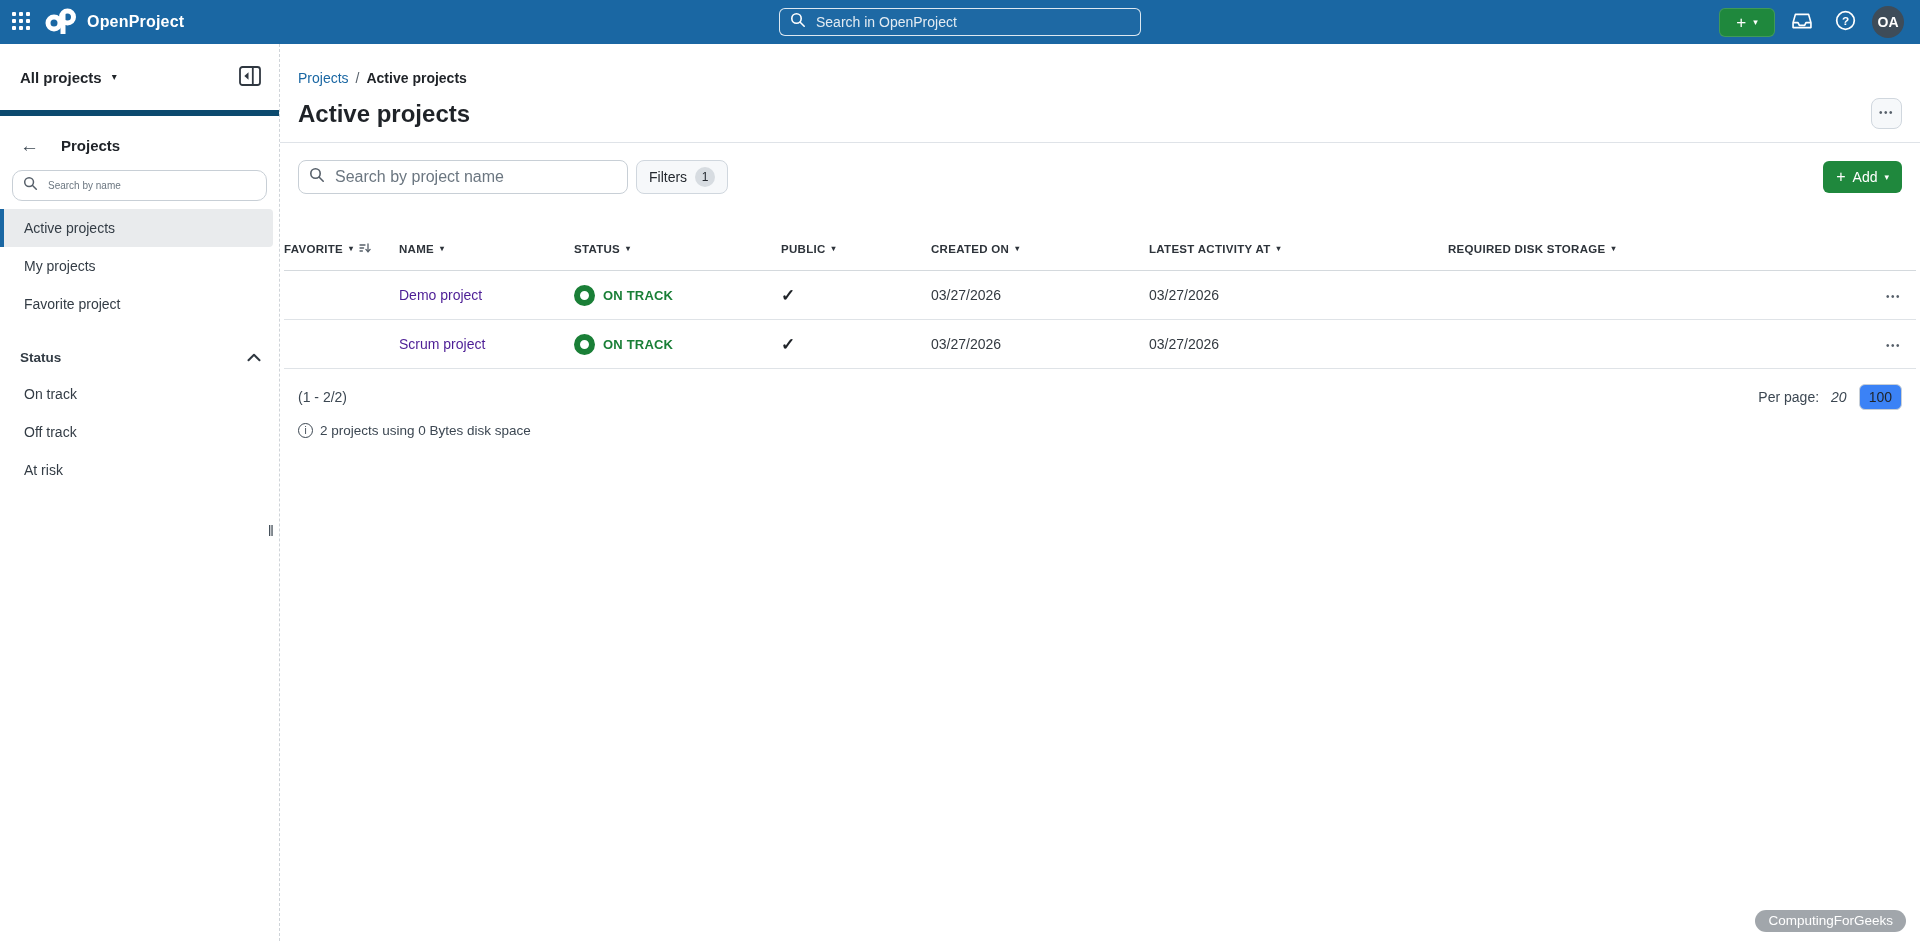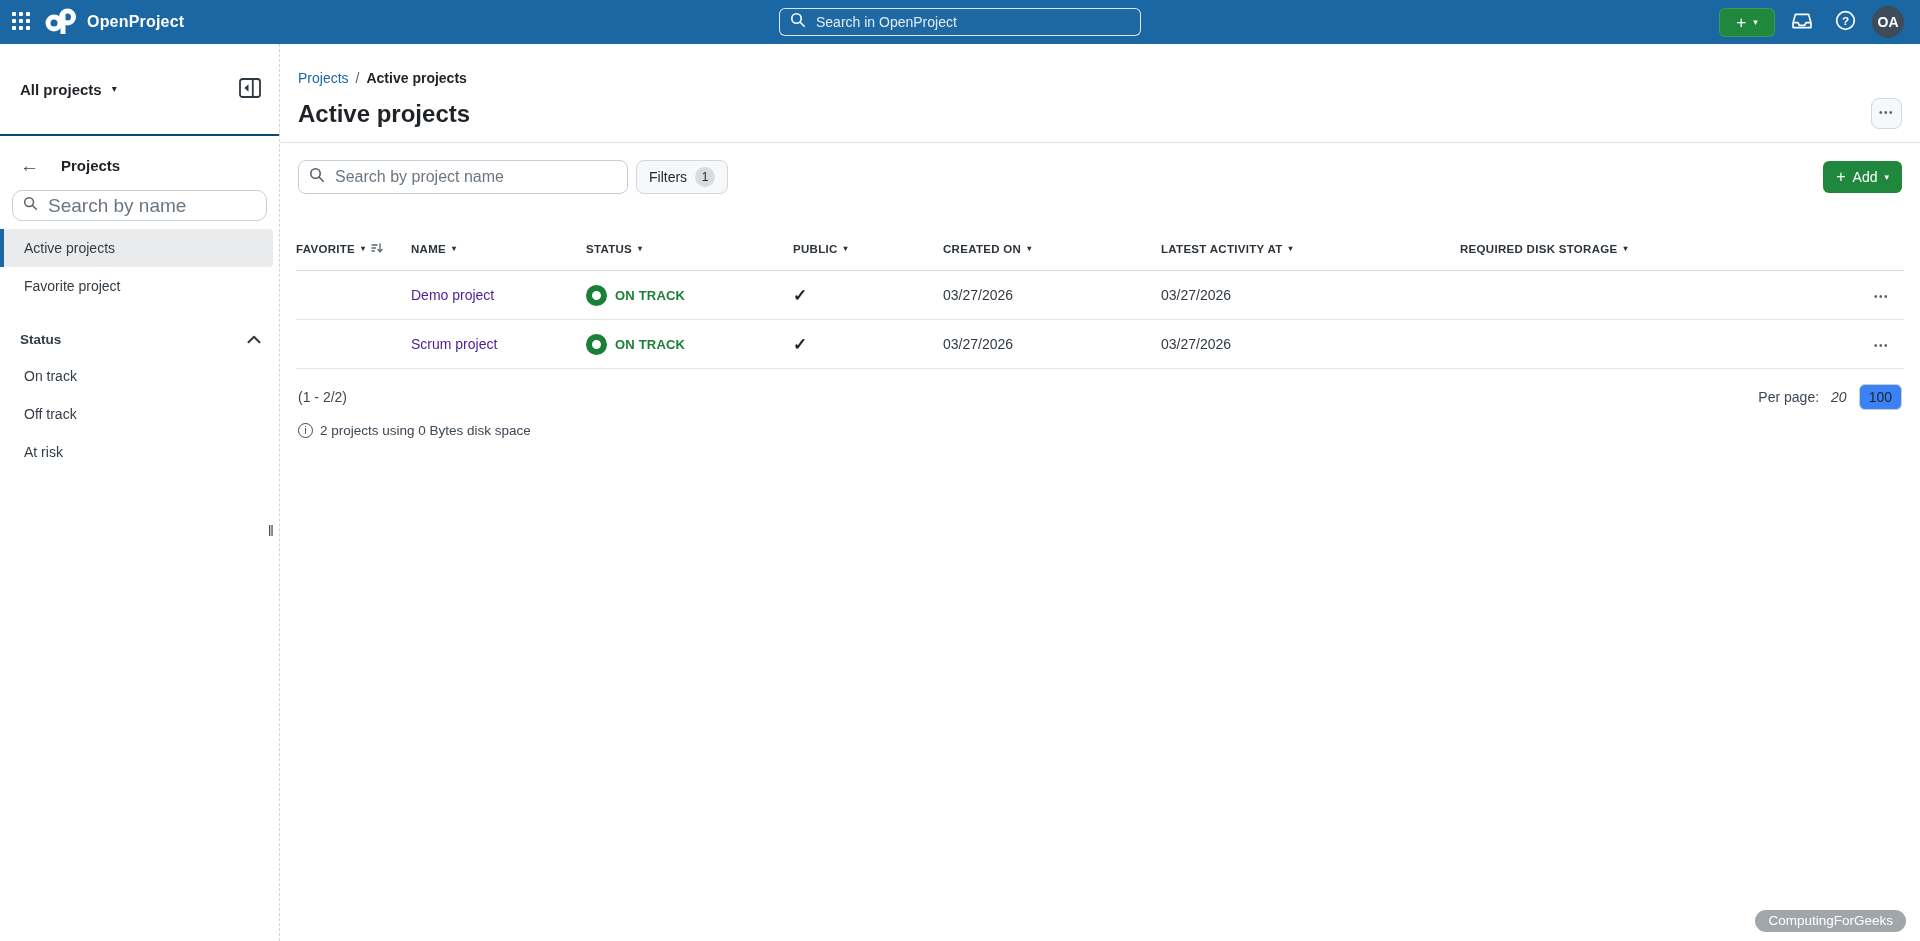--- a/index.html
+++ b/index.html
@@ -48,7 +48,7 @@
     width:280px; min-width:280px; border-right:1px dashed #cfd4d9;
     position:relative; background:#fff;
   }
-  .scope-row { height:92px; display:flex; align-items:center; justify-content:space-between; padding:0 16px 0 20px; border-bottom:2px solid #0c4a6e; }
+  .scope-row { height:72px; display:flex; align-items:center; justify-content:space-between; padding:0 16px 0 20px; border-bottom:6px solid #0c4a6e; }
   .scope-btn { background:none;border:none;cursor:pointer; display:flex; align-items:center; gap:10px; font-family:inherit; padding:0; }
   .scope-label { font-size:15px; font-weight:700; color:#1F2328; }
   .scope-btn .caret { font-size:10px; color:#1F2328; }

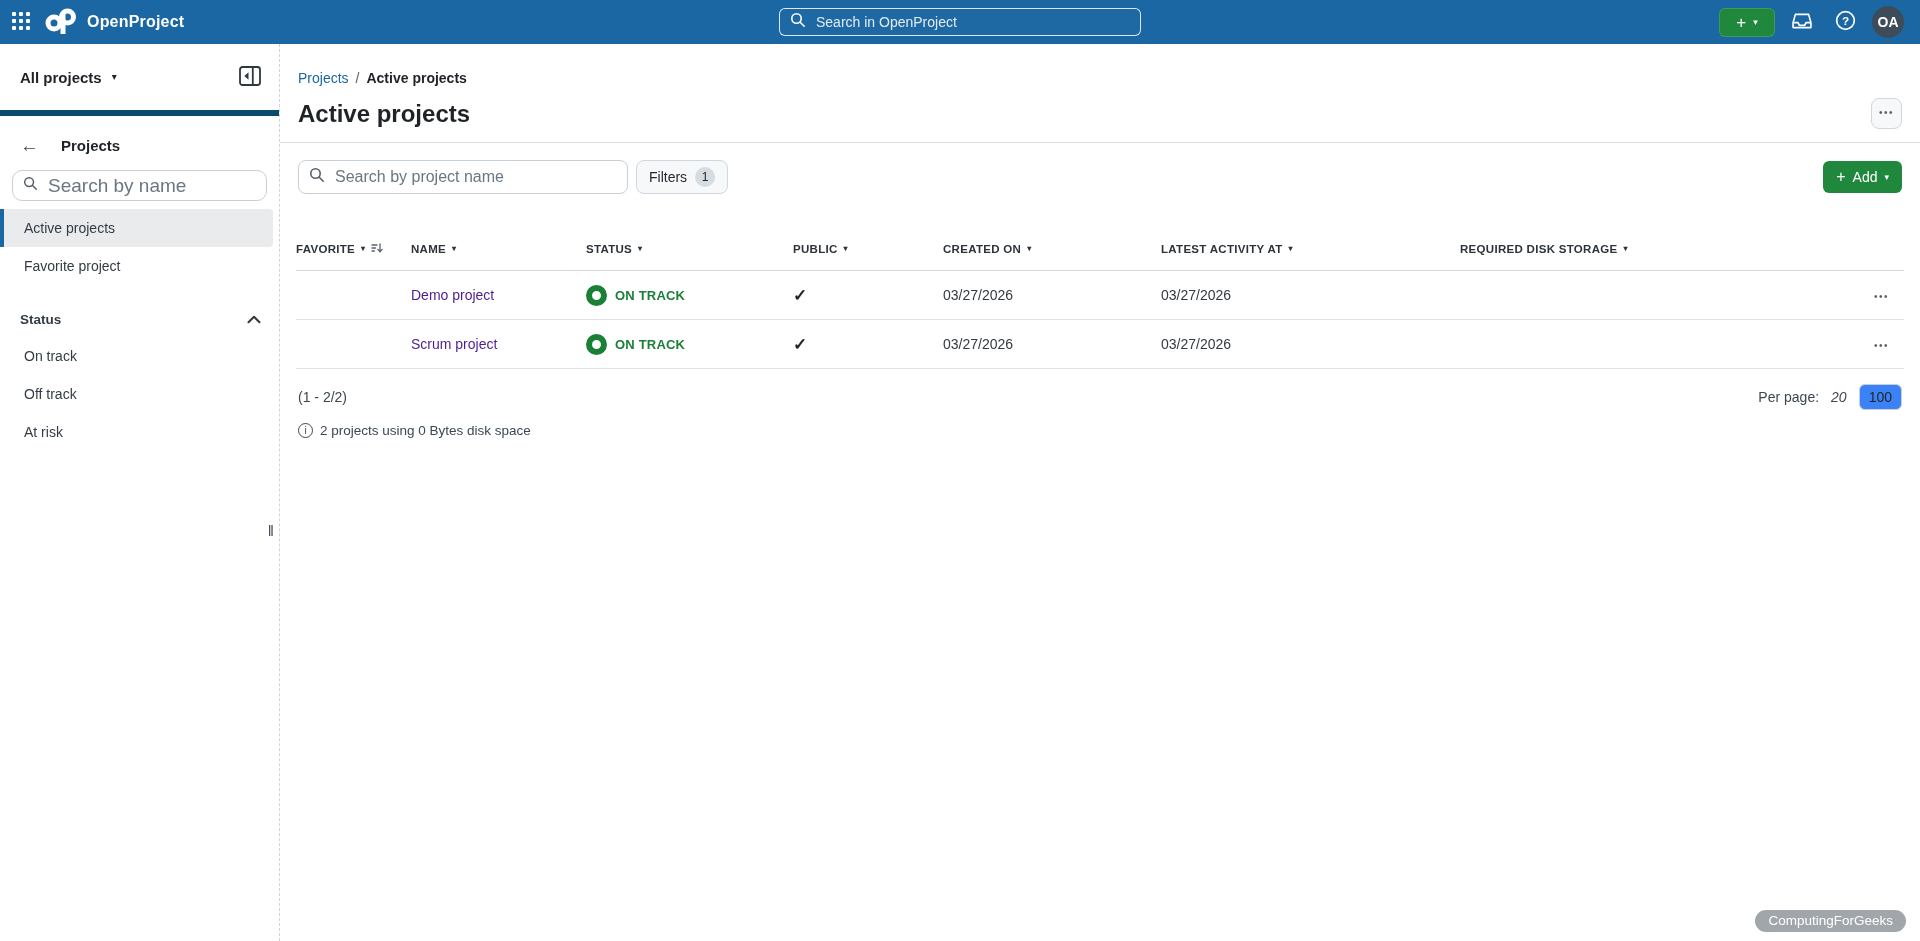--- a/index.html
+++ b/index.html
@@ -59,7 +59,7 @@
     margin:2px 12px 8px; height:31px; border:1px solid #c8cfd6; border-radius:10px;
     display:flex; align-items:center; gap:8px; padding:0 10px; background:#fff;
   }
-  .side-search input { flex:1; border:none; outline:none; font-size:19px; color:#333c45; font-family:inherit; background:transparent; }
+  .side-search input { flex:1; border:none; outline:none; font-size:10px; color:#333c45; font-family:inherit; background:transparent; }
   .side-search input::placeholder { color:#6b7680; }
   .nav-item {
     height:38px; display:flex; align-items:center; padding-left:20px;

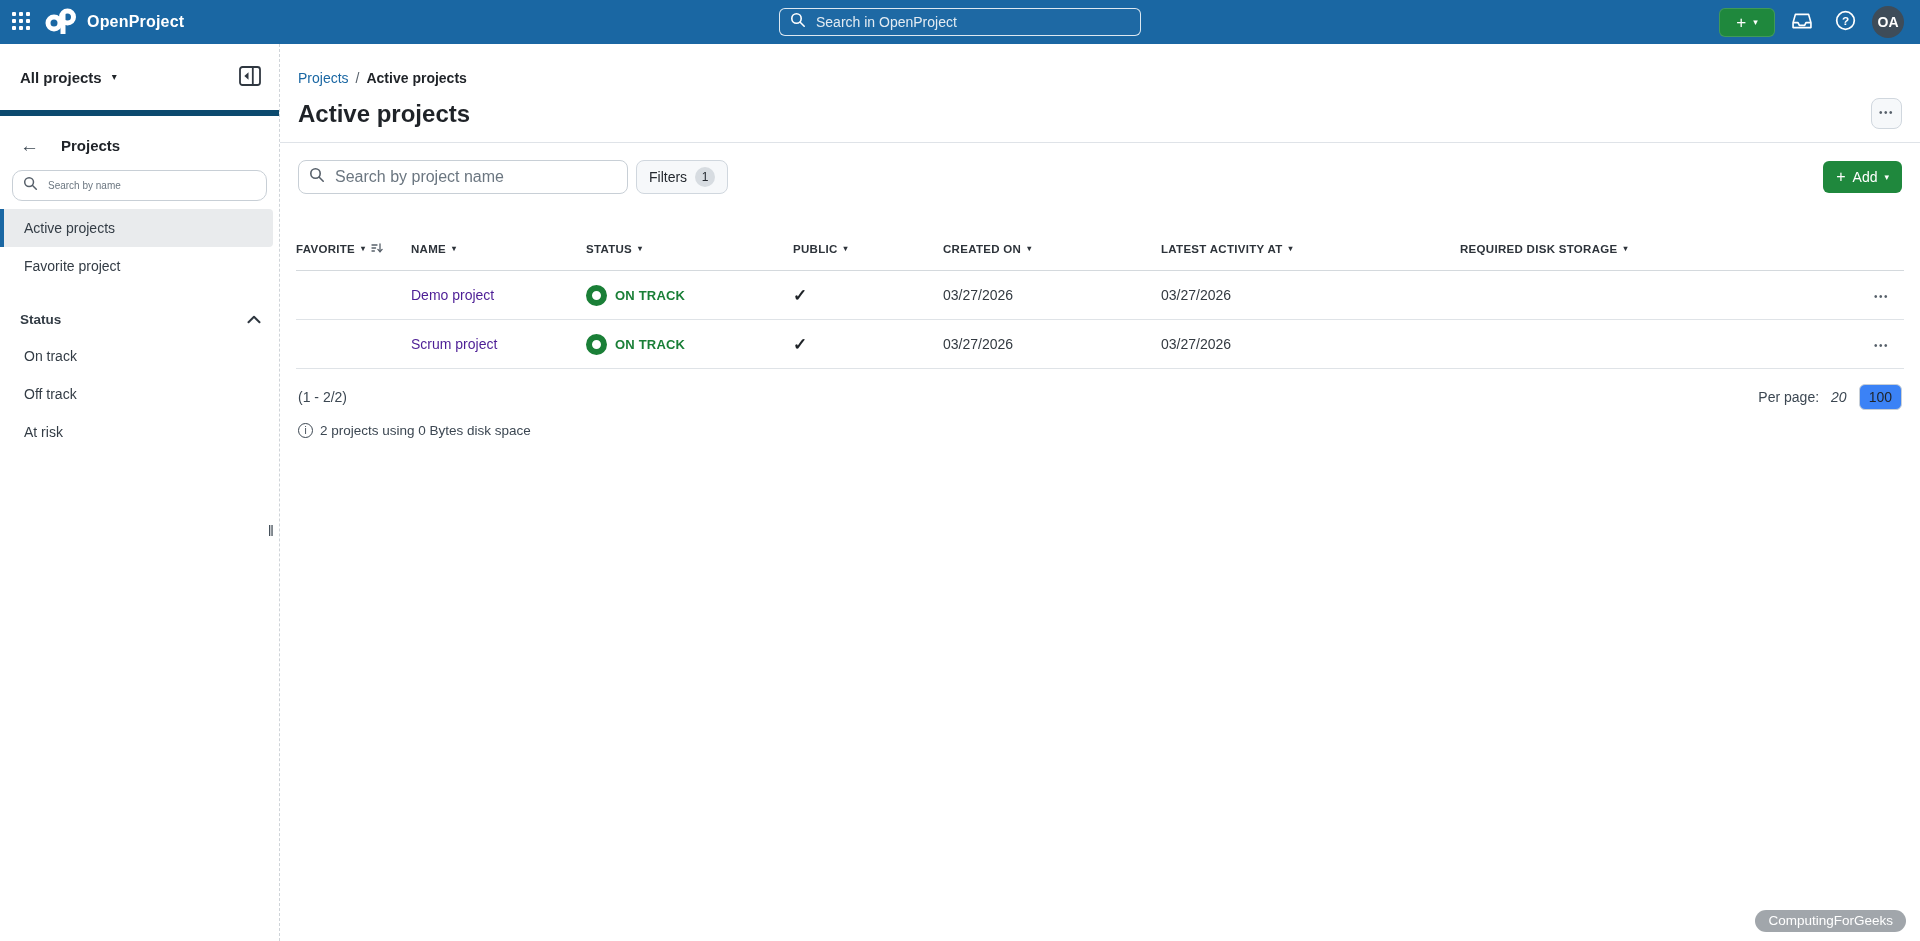--- a/index.html
+++ b/index.html
@@ -110,7 +110,7 @@
   .add-btn .plus { font-size:16px; line-height:1; font-weight:400; }
 
   
-  .projects-table { margin:34px 16px 0; }
+  .projects-table { margin:34px 4px 0; }
   .tgrid { display:grid; grid-template-columns:115px 175px 207px 150px 218px 299px 1fr 30px; align-items:center; }
   .thead { height:43px; border-bottom:1px solid #d4d9dd; }
   .th { display:flex; align-items:center; gap:6px; font-size:11.5px; font-weight:700; letter-spacing:.3px; color:#2d333a; cursor:pointer; }

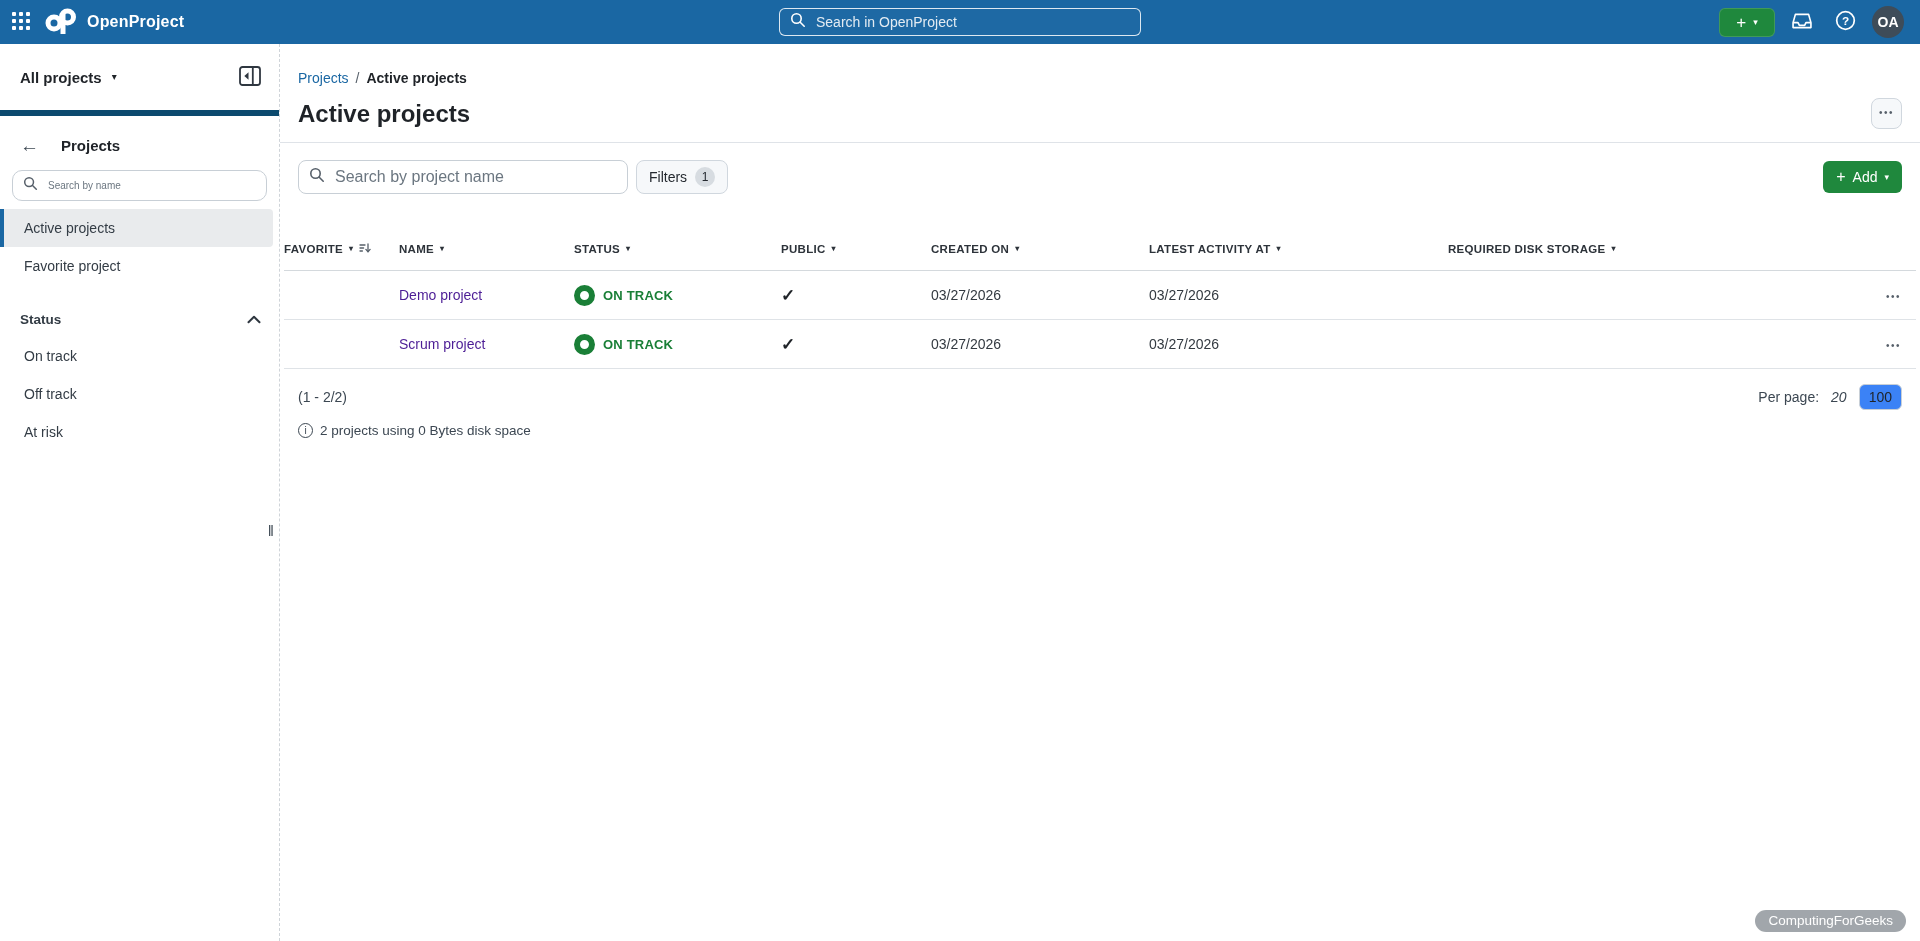--- a/index.html
+++ b/index.html
@@ -250,6 +250,9 @@
         <span>Active projects</span>
       </div>
       <div class="nav-item">
+        <span>My projects</span>
+      </div>
+      <div class="nav-item">
         <span>Favorite project</span>
       </div>
     </nav>

